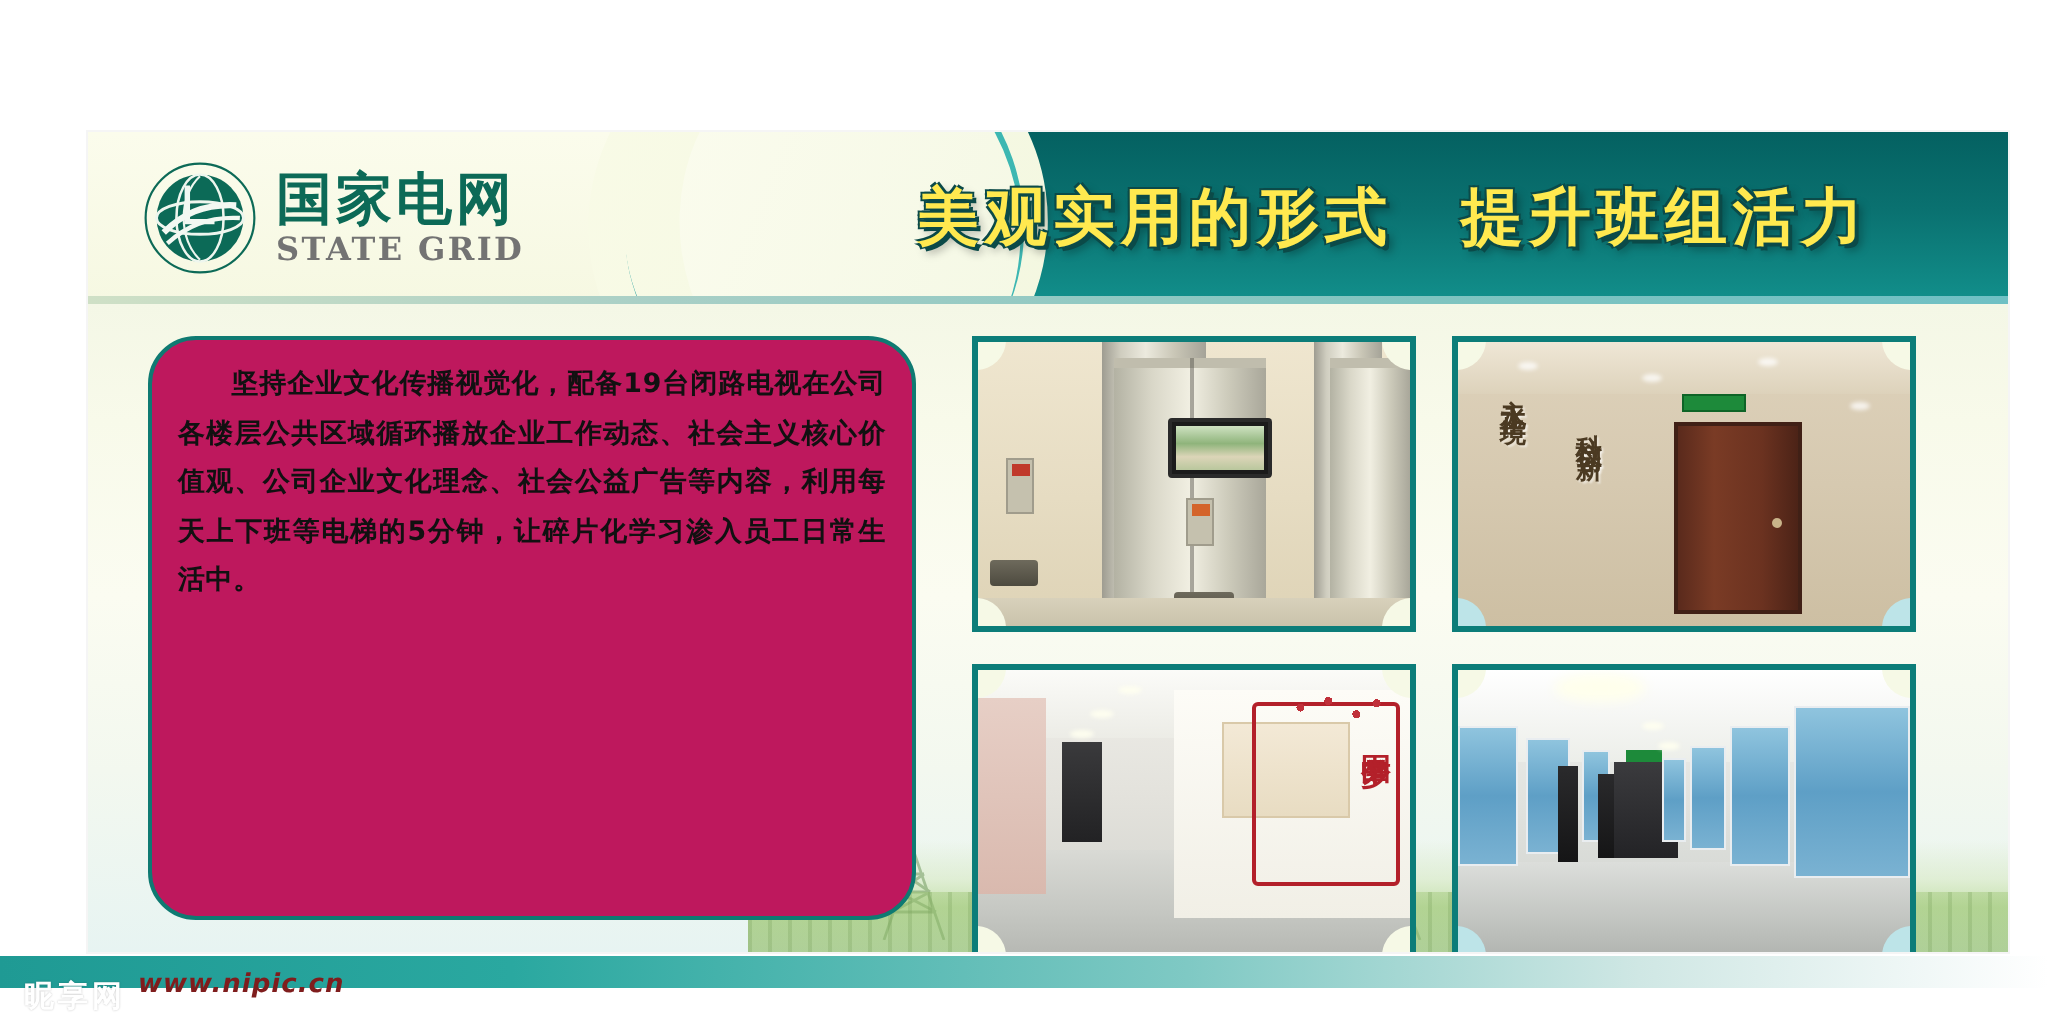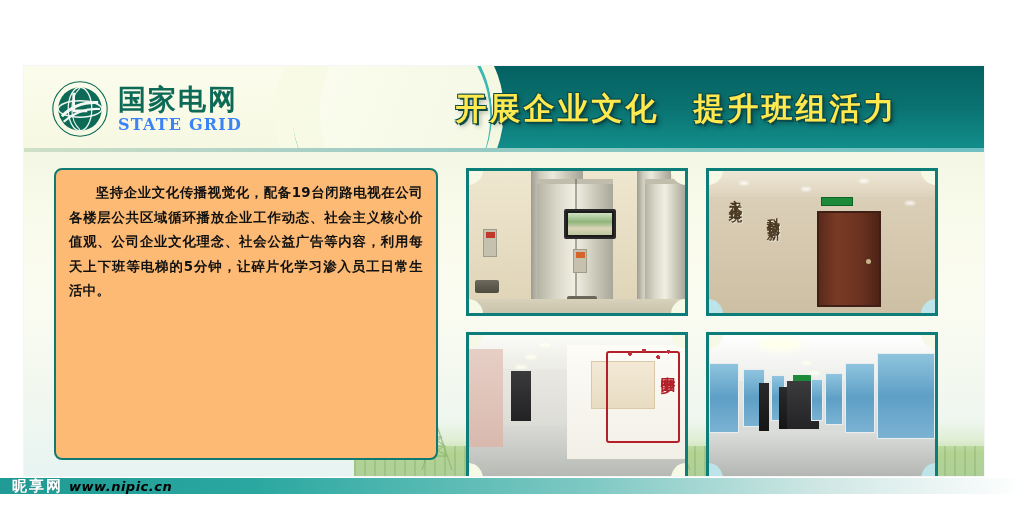--- a/index.html
+++ b/index.html
@@ -14,7 +14,7 @@
 
   
   .poster{
-    position:absolute; left:24px; top:66px; width:960px; height:410px;
+    position:absolute; left:44px; top:66px; width:960px; height:410px;
     overflow:hidden;
     box-shadow:0 0 0 1px rgba(0,0,0,.04);
   }

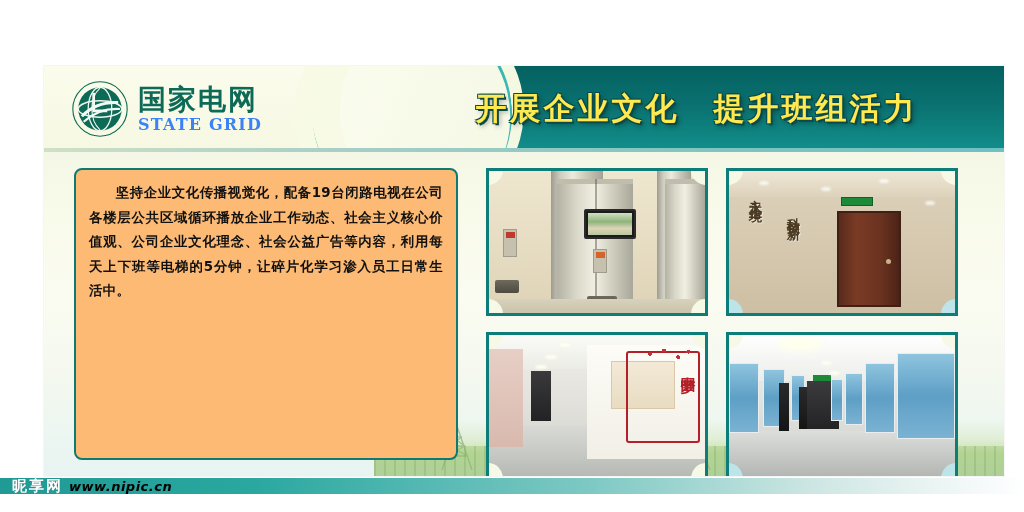--- a/index.html
+++ b/index.html
@@ -102,7 +102,7 @@
     font-family:"DejaVu Sans","Liberation Sans",sans-serif;
   }
   .logo-en{
-    font-size:16px; font-weight:700; color:#3b82f6; letter-spacing:1.2px;
+    font-size:16px; font-weight:700; color:#737373; letter-spacing:1.2px;
     font-family:"DejaVu Serif","Liberation Serif",serif; margin-top:3px;
   }
 

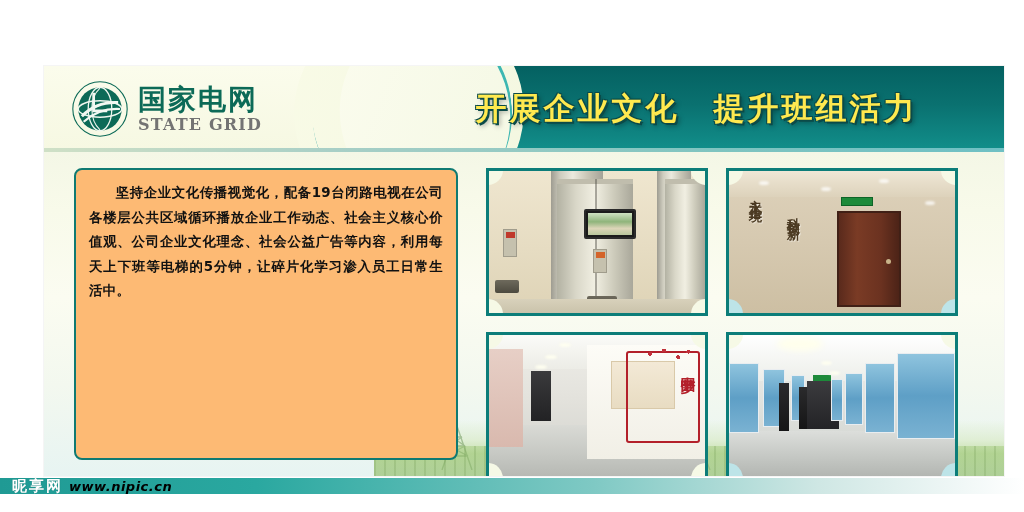--- a/index.html
+++ b/index.html
@@ -397,7 +397,7 @@
         </div>
       </div>
 
-      <div class="headline">开展企业文化　提升班组活力</div>
+      <div class="headline">美观实用的形式　提升班组活力</div>
       <div class="hdr-underline"></div>
     </div>
 

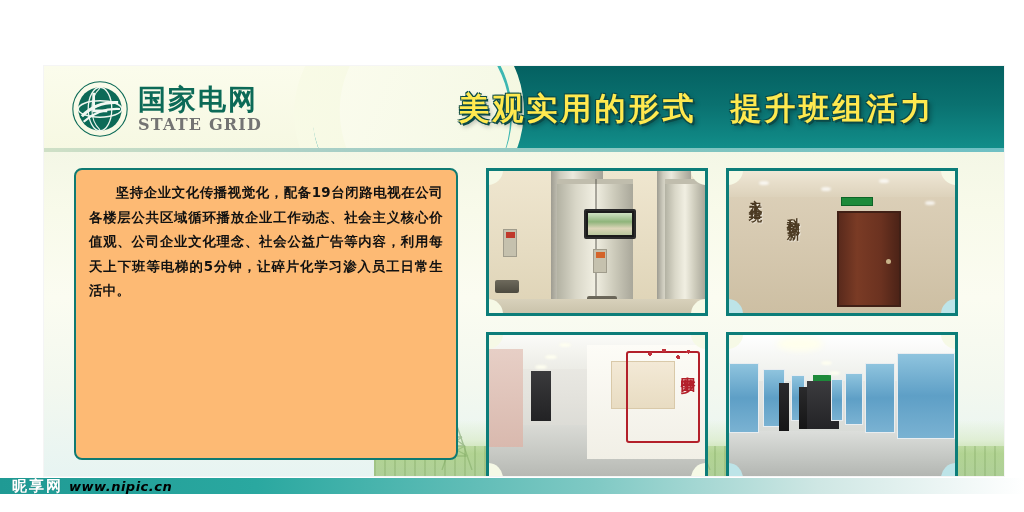--- a/index.html
+++ b/index.html
@@ -122,9 +122,9 @@
   
   .text-card{
     position:absolute; left:30px; top:102px; width:384px; height:292px;
-    background:#fdba74;
+    background:#be185d;
     border:2px solid #0f7a72;
-    border-radius:8px;
+    border-radius:24px;
     padding:11px 13px 8px 13px;
     overflow:hidden;
   }

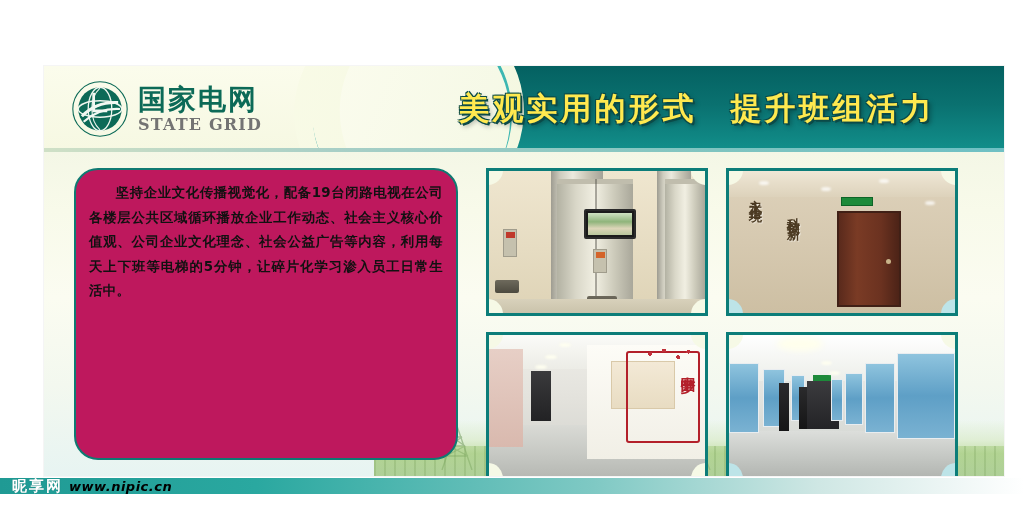--- a/index.html
+++ b/index.html
@@ -321,6 +321,7 @@
     font-size:15px; font-weight:700; color:#ffffff; letter-spacing:2px;
     text-shadow:0 0 1px rgba(0,0,0,.25);
     font-family:"DejaVu Sans","Liberation Sans",sans-serif;
+    margin-top:12px;
   }
   .wm-url{
     font-size:13px; font-weight:700; color:#000000; font-style:italic; letter-spacing:.5px;

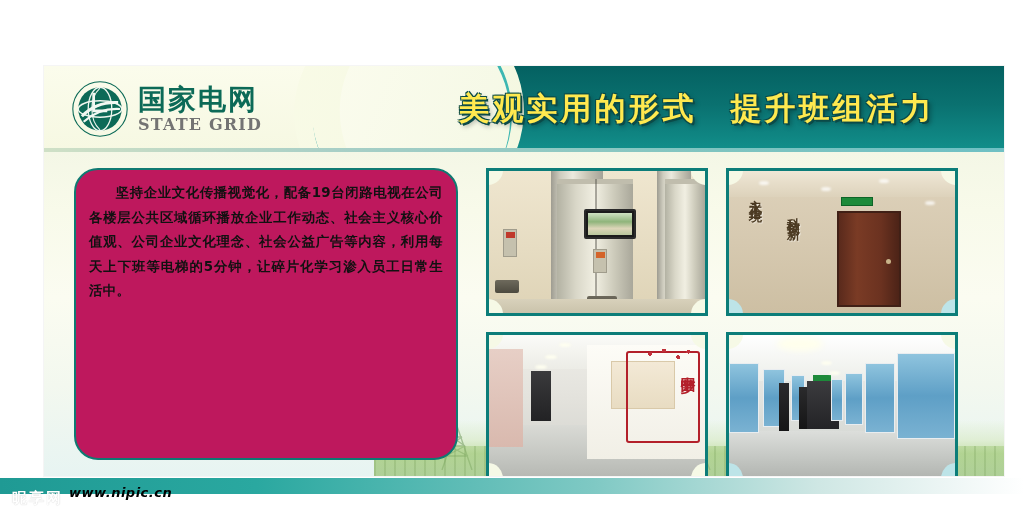--- a/index.html
+++ b/index.html
@@ -324,7 +324,7 @@
     margin-top:12px;
   }
   .wm-url{
-    font-size:13px; font-weight:700; color:#000000; font-style:italic; letter-spacing:.5px;
+    font-size:13px; font-weight:700; color:#7f1d1d; font-style:italic; letter-spacing:.5px;
     font-family:"DejaVu Sans","Liberation Sans",sans-serif;
   }
   .wm-id{

